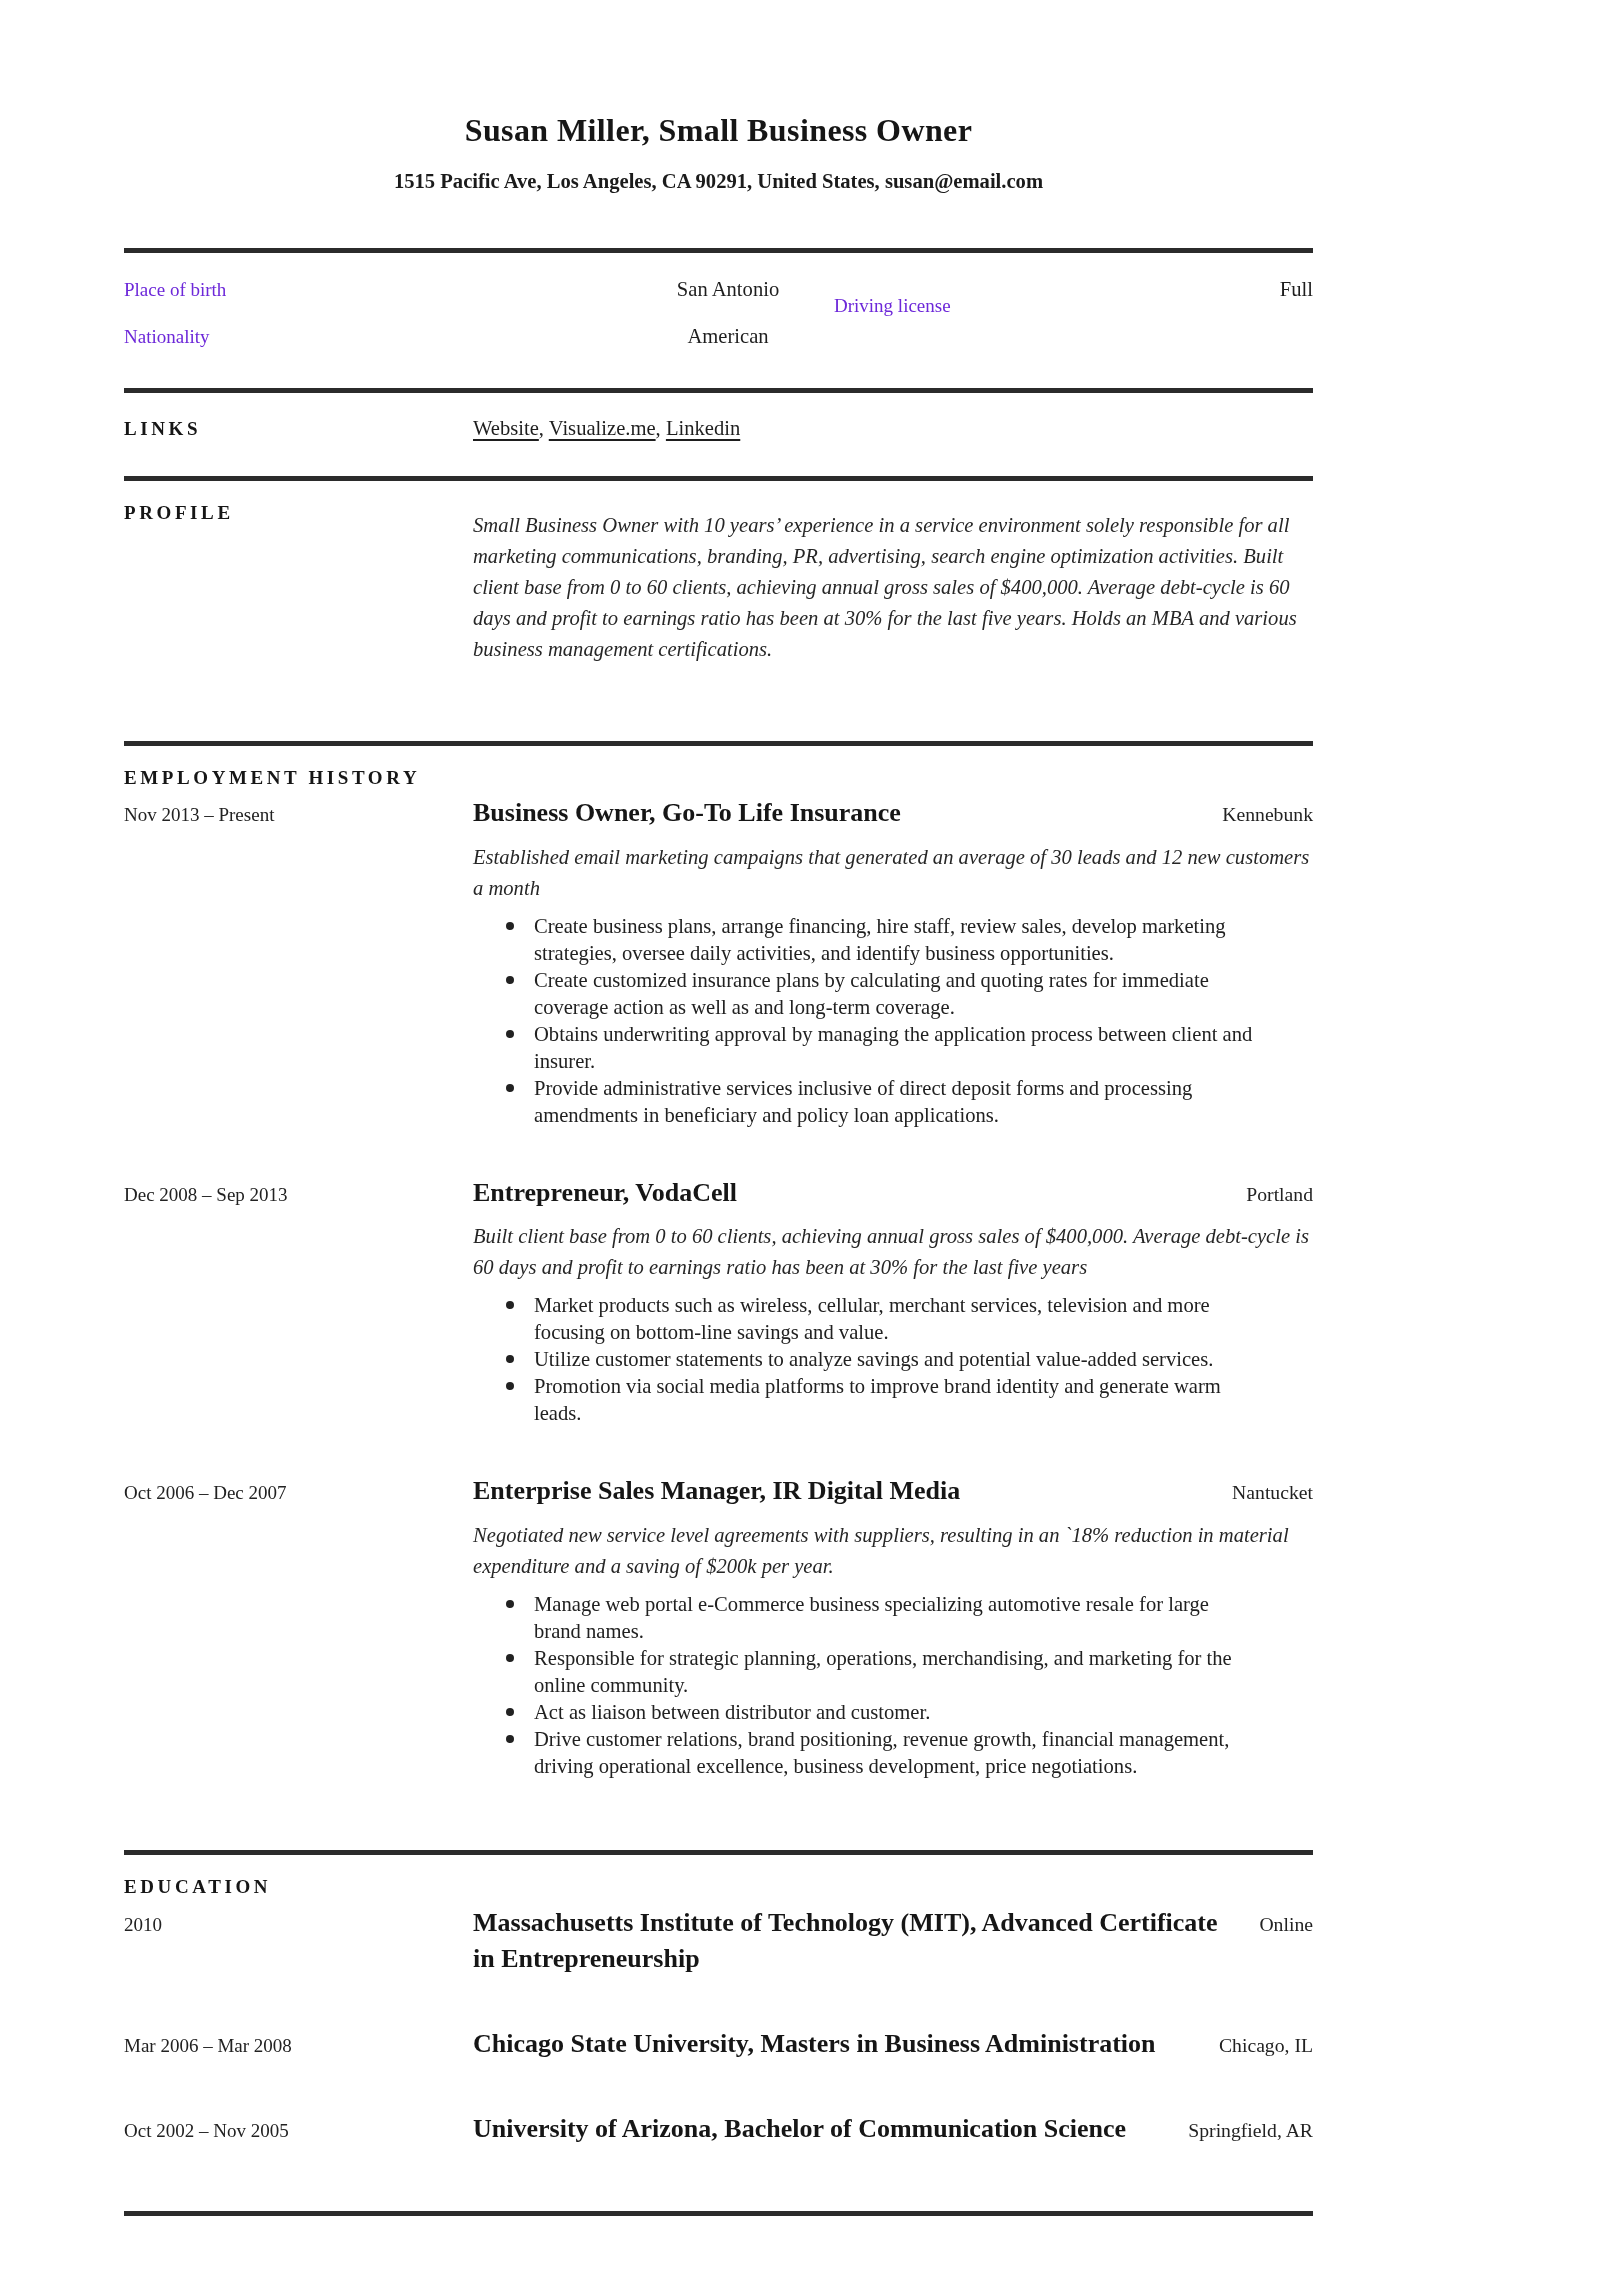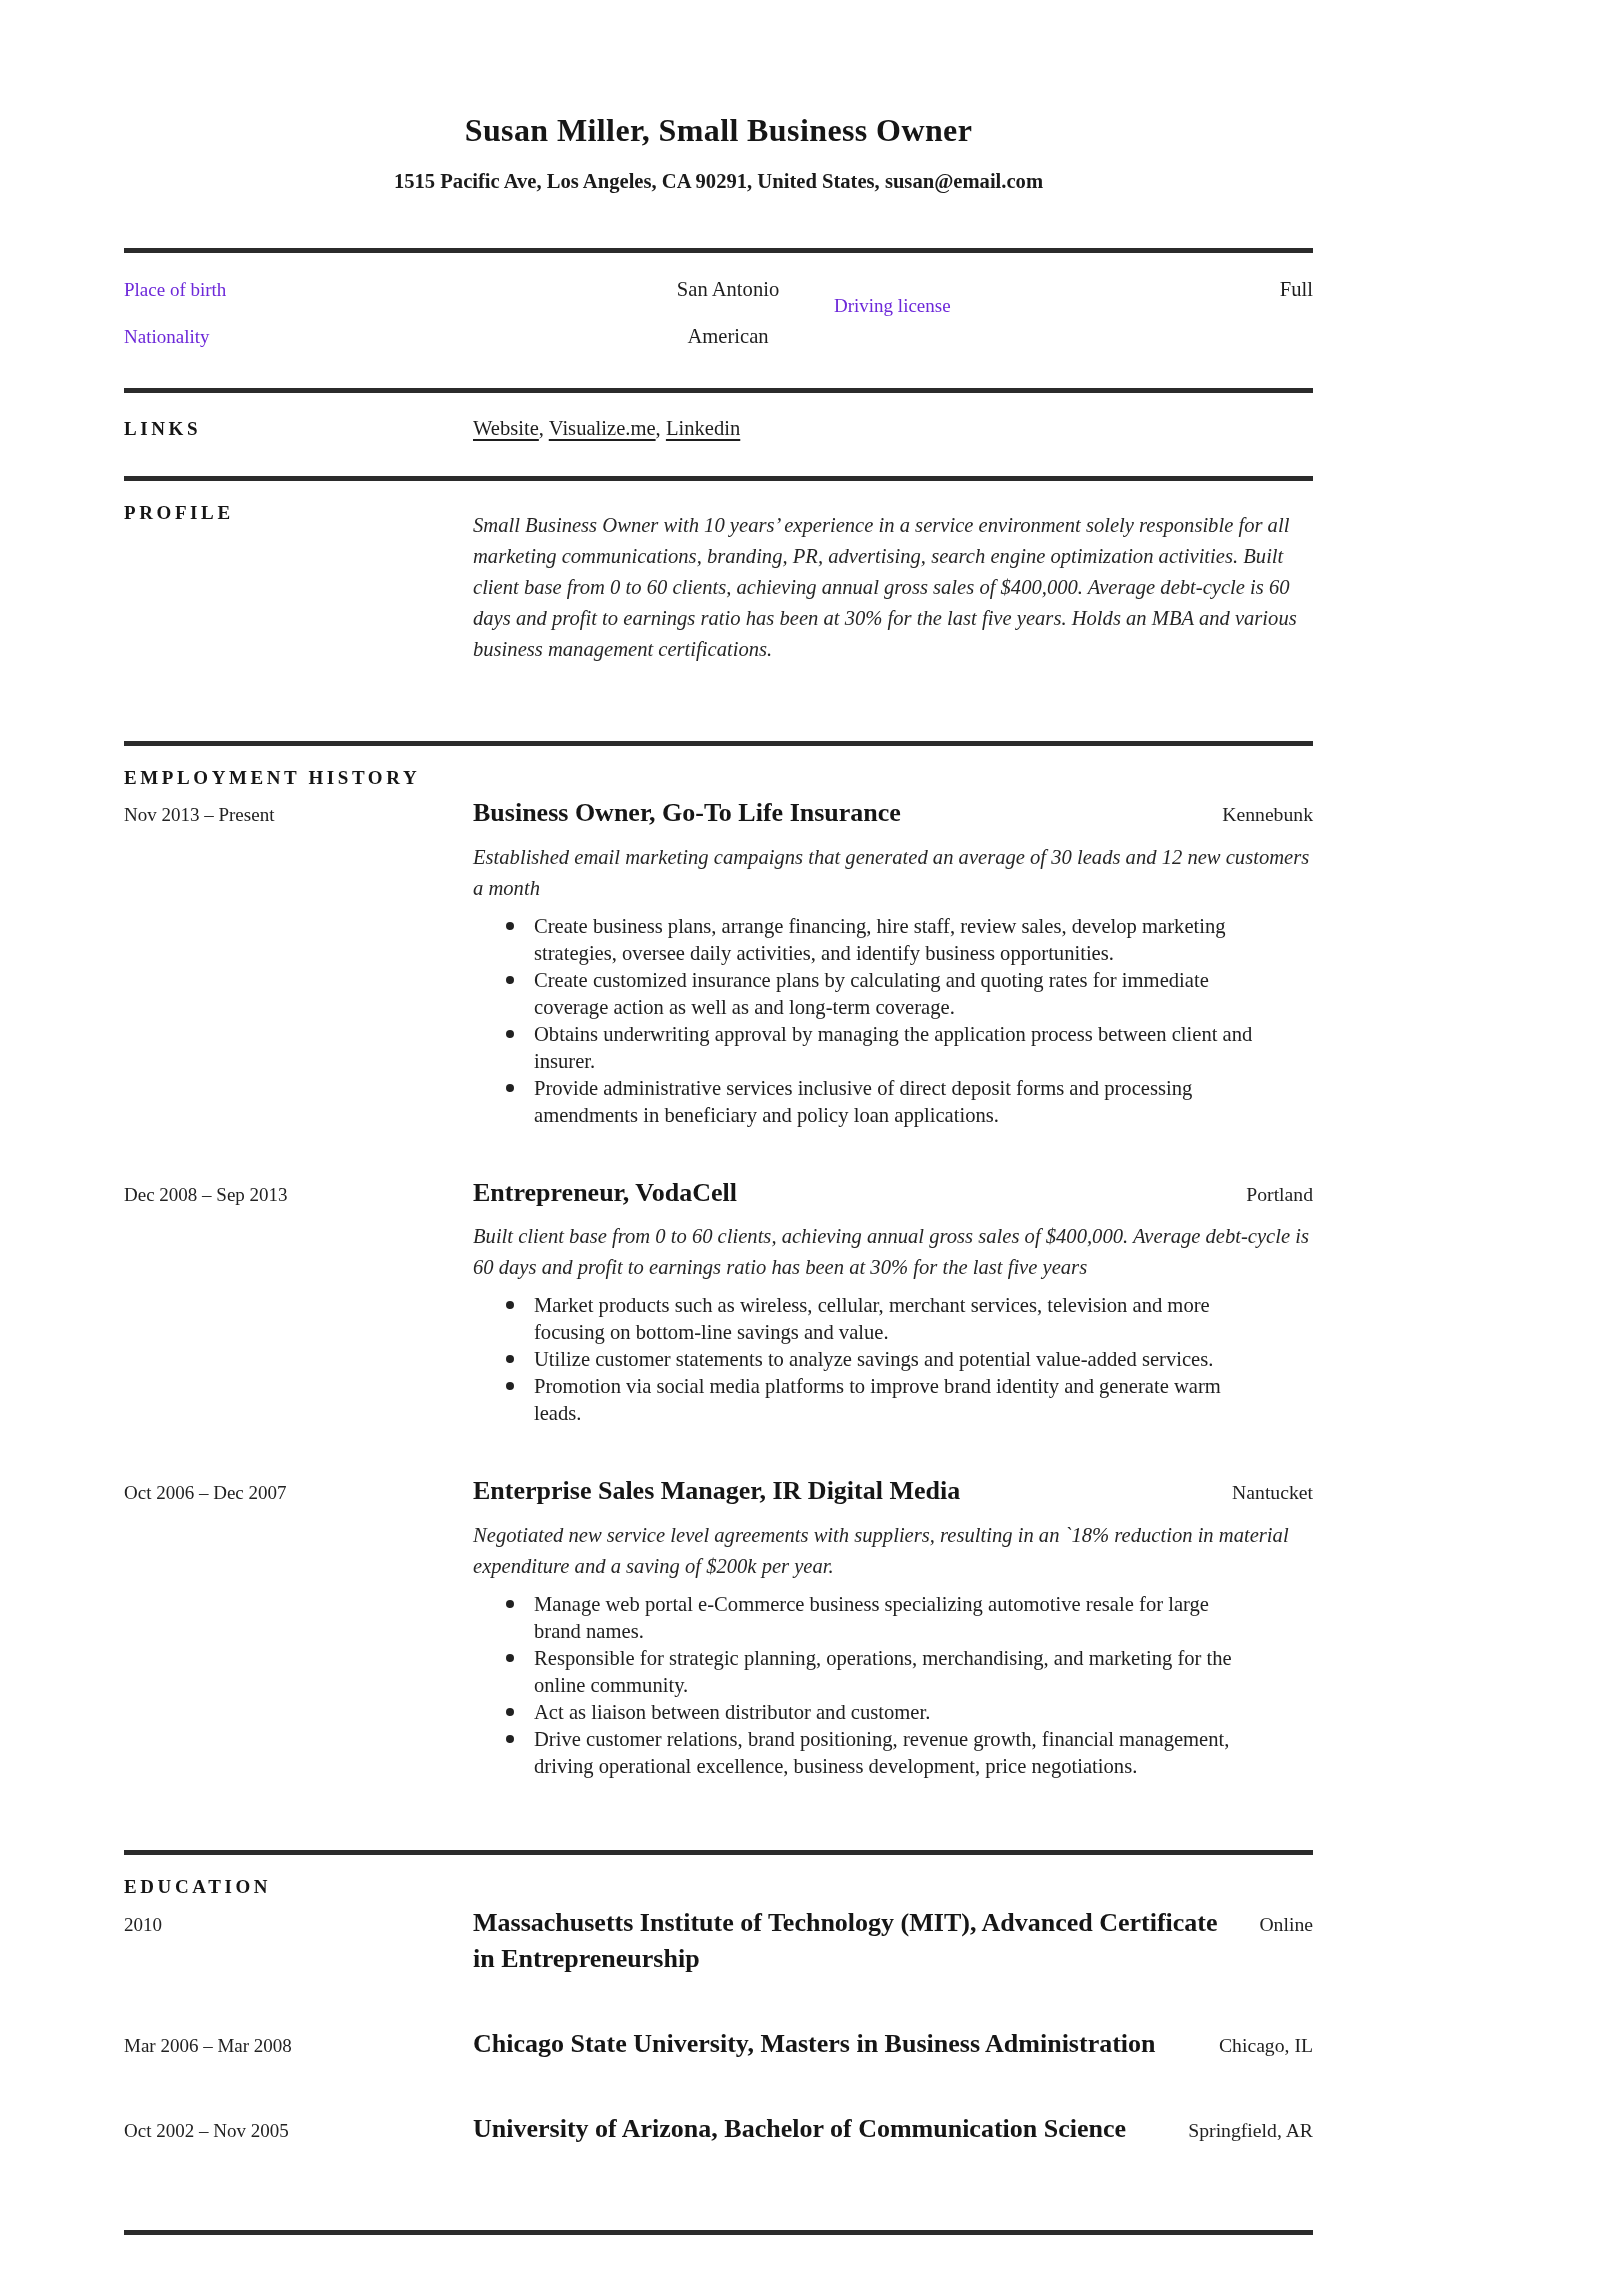--- a/index.html
+++ b/index.html
@@ -56,7 +56,7 @@
   .bullets li::before { content:""; position:absolute; left:33px; top:9px; width:8px; height:8px; border-radius:50%; background:#222; }
 
   .employment-block { padding-bottom:70px; }
-  .education-block { padding-bottom:83px; }
+  .education-block { padding-bottom:64px; }
   .edu-entry + .edu-entry { margin-top:49px; }
   .edu-title { line-height:36px; }
 </style>

